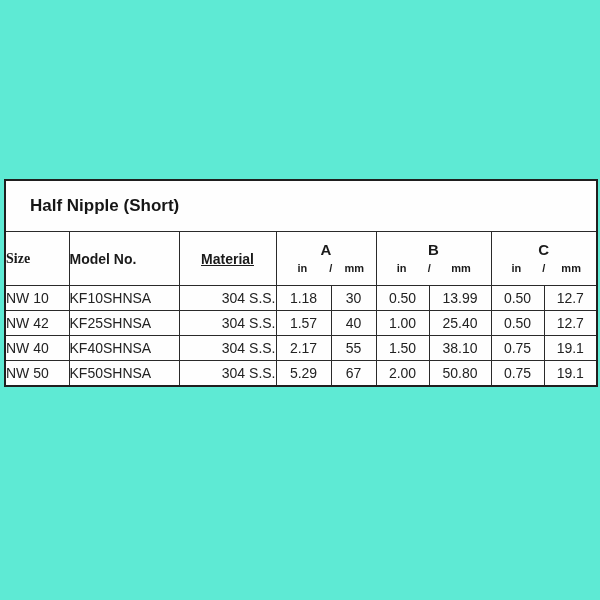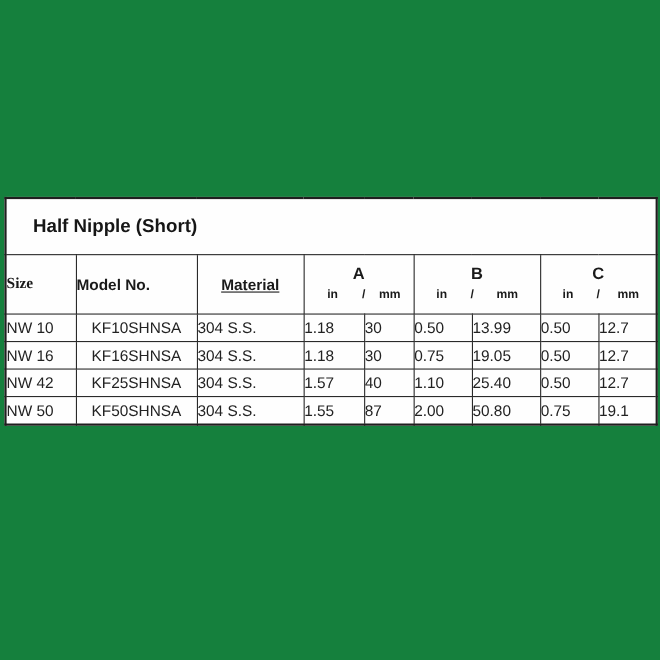--- a/index.html
+++ b/index.html
@@ -11,7 +11,7 @@
     position: relative;
     width: 600px;
     height: 600px;
-    background: #15803d;
+    background: #5eead4;
     font-family: "Liberation Sans", sans-serif;
     color: #1c1c1c;
     overflow: hidden;

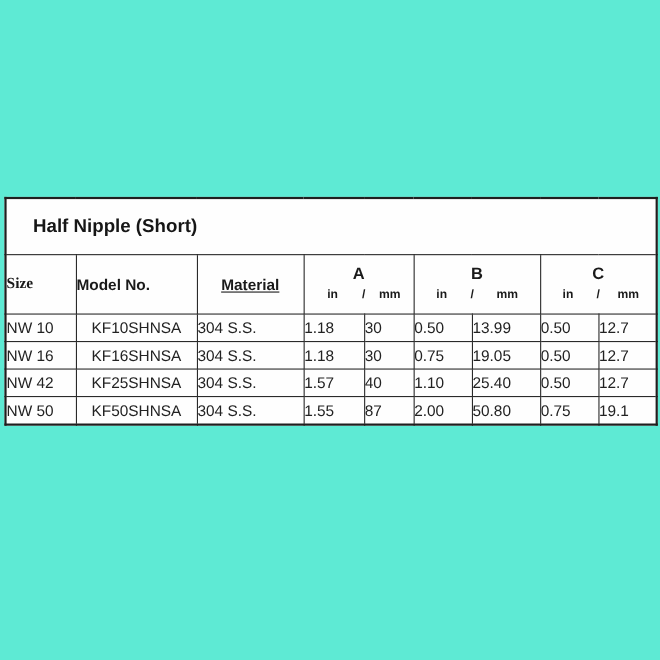--- a/index.html
+++ b/index.html
@@ -65,7 +65,7 @@
   
   tr.data-row td { height: 24px; vertical-align: middle; color: #222222; }
   td.c-size  { text-align: left; padding-left: 9px; }
-  td.c-model { text-align: center; padding-left: 8px; }
+  td.c-model { text-align: left; padding-left: 8px; }
   td.c-material { text-align: left; }
   td.c-num { }
 </style>

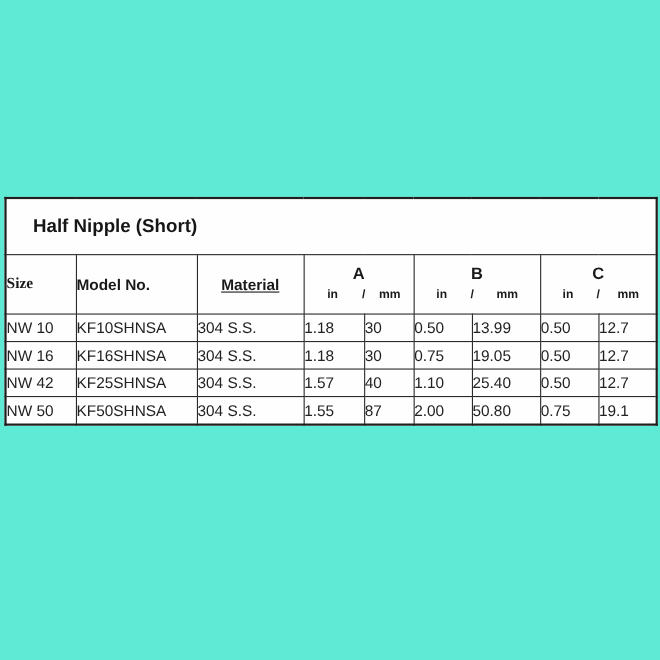--- a/index.html
+++ b/index.html
@@ -66,7 +66,7 @@
   tr.data-row td { height: 24px; vertical-align: middle; color: #222222; }
   td.c-size  { text-align: left; padding-left: 9px; }
   td.c-model { text-align: left; padding-left: 8px; }
-  td.c-material { text-align: left; }
+  td.c-material { text-align: right; }
   td.c-num { }
 </style>
 </head>

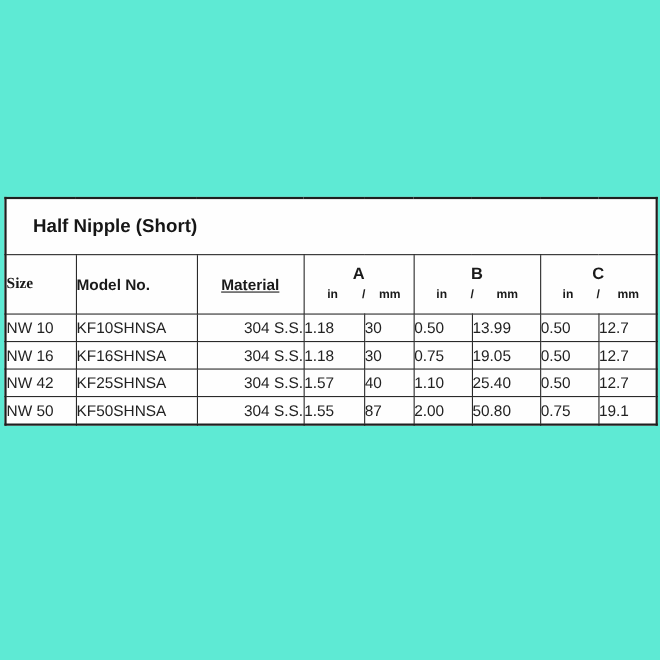--- a/index.html
+++ b/index.html
@@ -67,7 +67,7 @@
   td.c-size  { text-align: left; padding-left: 9px; }
   td.c-model { text-align: left; padding-left: 8px; }
   td.c-material { text-align: right; }
-  td.c-num { }
+  td.c-num { text-align: center; }
 </style>
 </head>
 <body>

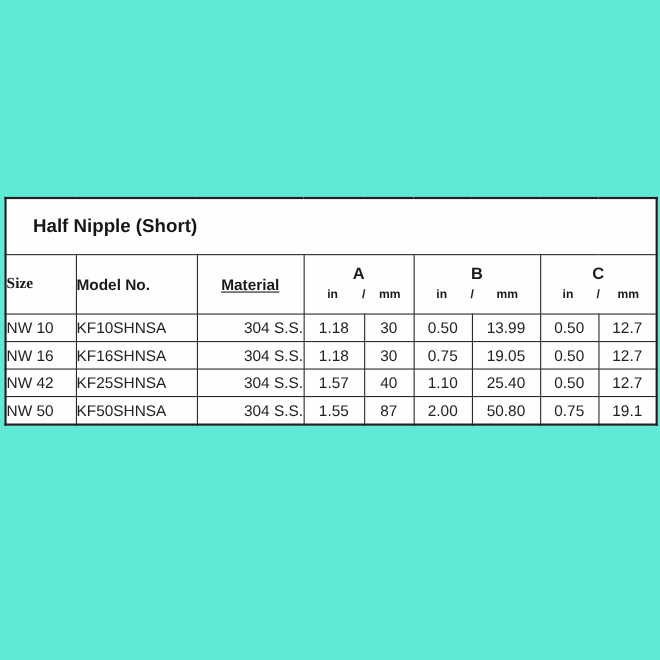--- a/index.html
+++ b/index.html
@@ -139,17 +139,6 @@
       <td class="c-num">12.7</td>
     </tr>
     <tr class="data-row">
-      <td class="c-size">NW 16</td>
-      <td class="c-model">KF16SHNSA</td>
-      <td class="c-material">304 S.S.</td>
-      <td class="c-num">1.18</td>
-      <td class="c-num">30</td>
-      <td class="c-num">0.75</td>
-      <td class="c-num">19.05</td>
-      <td class="c-num">0.50</td>
-      <td class="c-num">12.7</td>
-    </tr>
-    <tr class="data-row">
       <td class="c-size">NW 42</td>
       <td class="c-model">KF25SHNSA</td>
       <td class="c-material">304 S.S.</td>

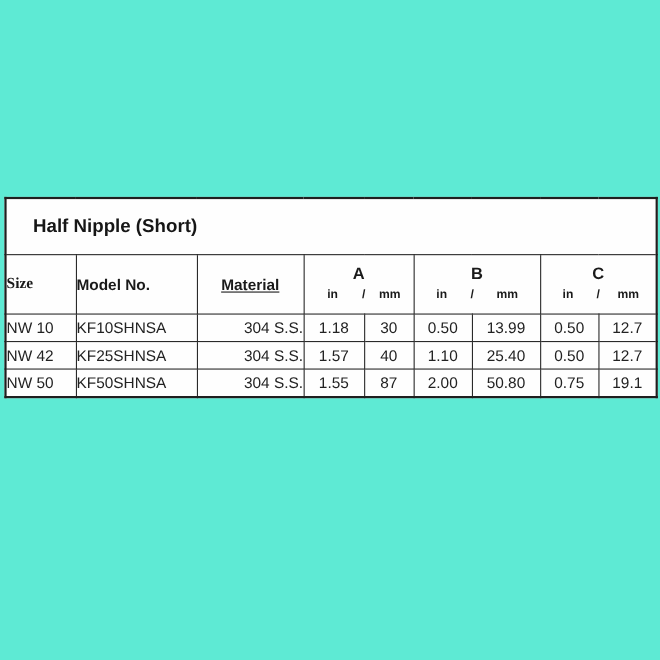--- a/index.html
+++ b/index.html
@@ -144,7 +144,7 @@
       <td class="c-material">304 S.S.</td>
       <td class="c-num">1.57</td>
       <td class="c-num">40</td>
-      <td class="c-num">1.10</td>
+      <td class="c-num">1.00</td>
       <td class="c-num">25.40</td>
       <td class="c-num">0.50</td>
       <td class="c-num">12.7</td>

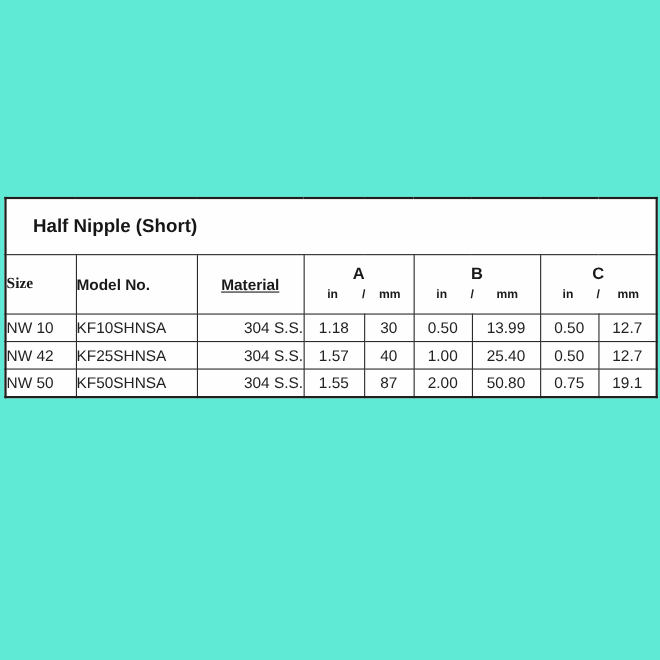--- a/index.html
+++ b/index.html
@@ -150,6 +150,17 @@
       <td class="c-num">12.7</td>
     </tr>
     <tr class="data-row">
+      <td class="c-size">NW 40</td>
+      <td class="c-model">KF40SHNSA</td>
+      <td class="c-material">304 S.S.</td>
+      <td class="c-num">2.17</td>
+      <td class="c-num">55</td>
+      <td class="c-num">1.50</td>
+      <td class="c-num">38.10</td>
+      <td class="c-num">0.75</td>
+      <td class="c-num">19.1</td>
+    </tr>
+    <tr class="data-row">
       <td class="c-size">NW 50</td>
       <td class="c-model">KF50SHNSA</td>
       <td class="c-material">304 S.S.</td>

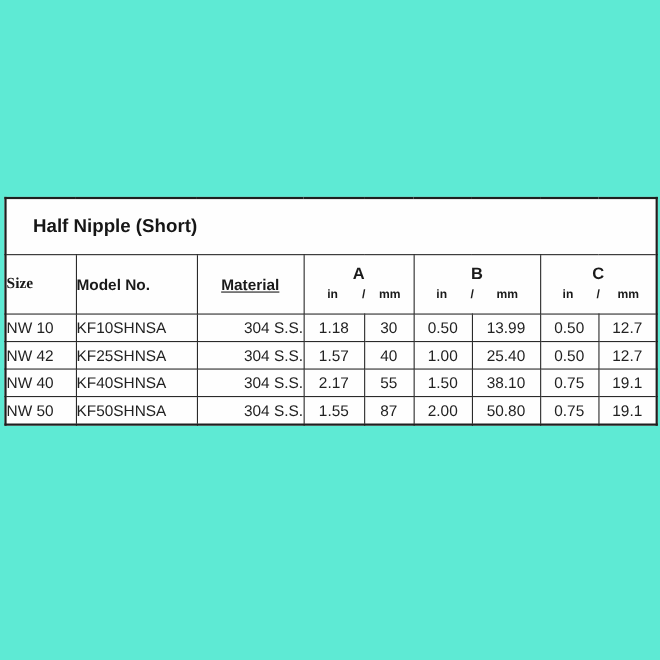--- a/index.html
+++ b/index.html
@@ -164,7 +164,7 @@
       <td class="c-size">NW 50</td>
       <td class="c-model">KF50SHNSA</td>
       <td class="c-material">304 S.S.</td>
-      <td class="c-num">1.55</td>
+      <td class="c-num">5.29</td>
       <td class="c-num">87</td>
       <td class="c-num">2.00</td>
       <td class="c-num">50.80</td>

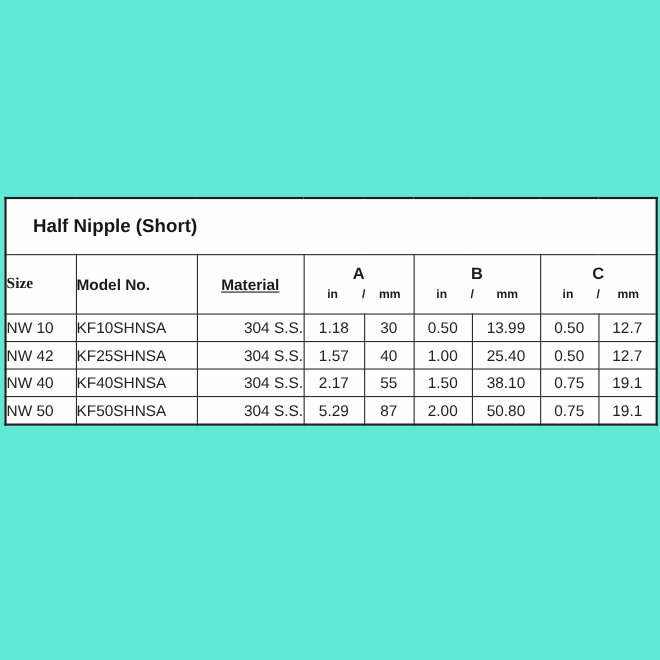--- a/index.html
+++ b/index.html
@@ -165,7 +165,7 @@
       <td class="c-model">KF50SHNSA</td>
       <td class="c-material">304 S.S.</td>
       <td class="c-num">5.29</td>
-      <td class="c-num">87</td>
+      <td class="c-num">67</td>
       <td class="c-num">2.00</td>
       <td class="c-num">50.80</td>
       <td class="c-num">0.75</td>

